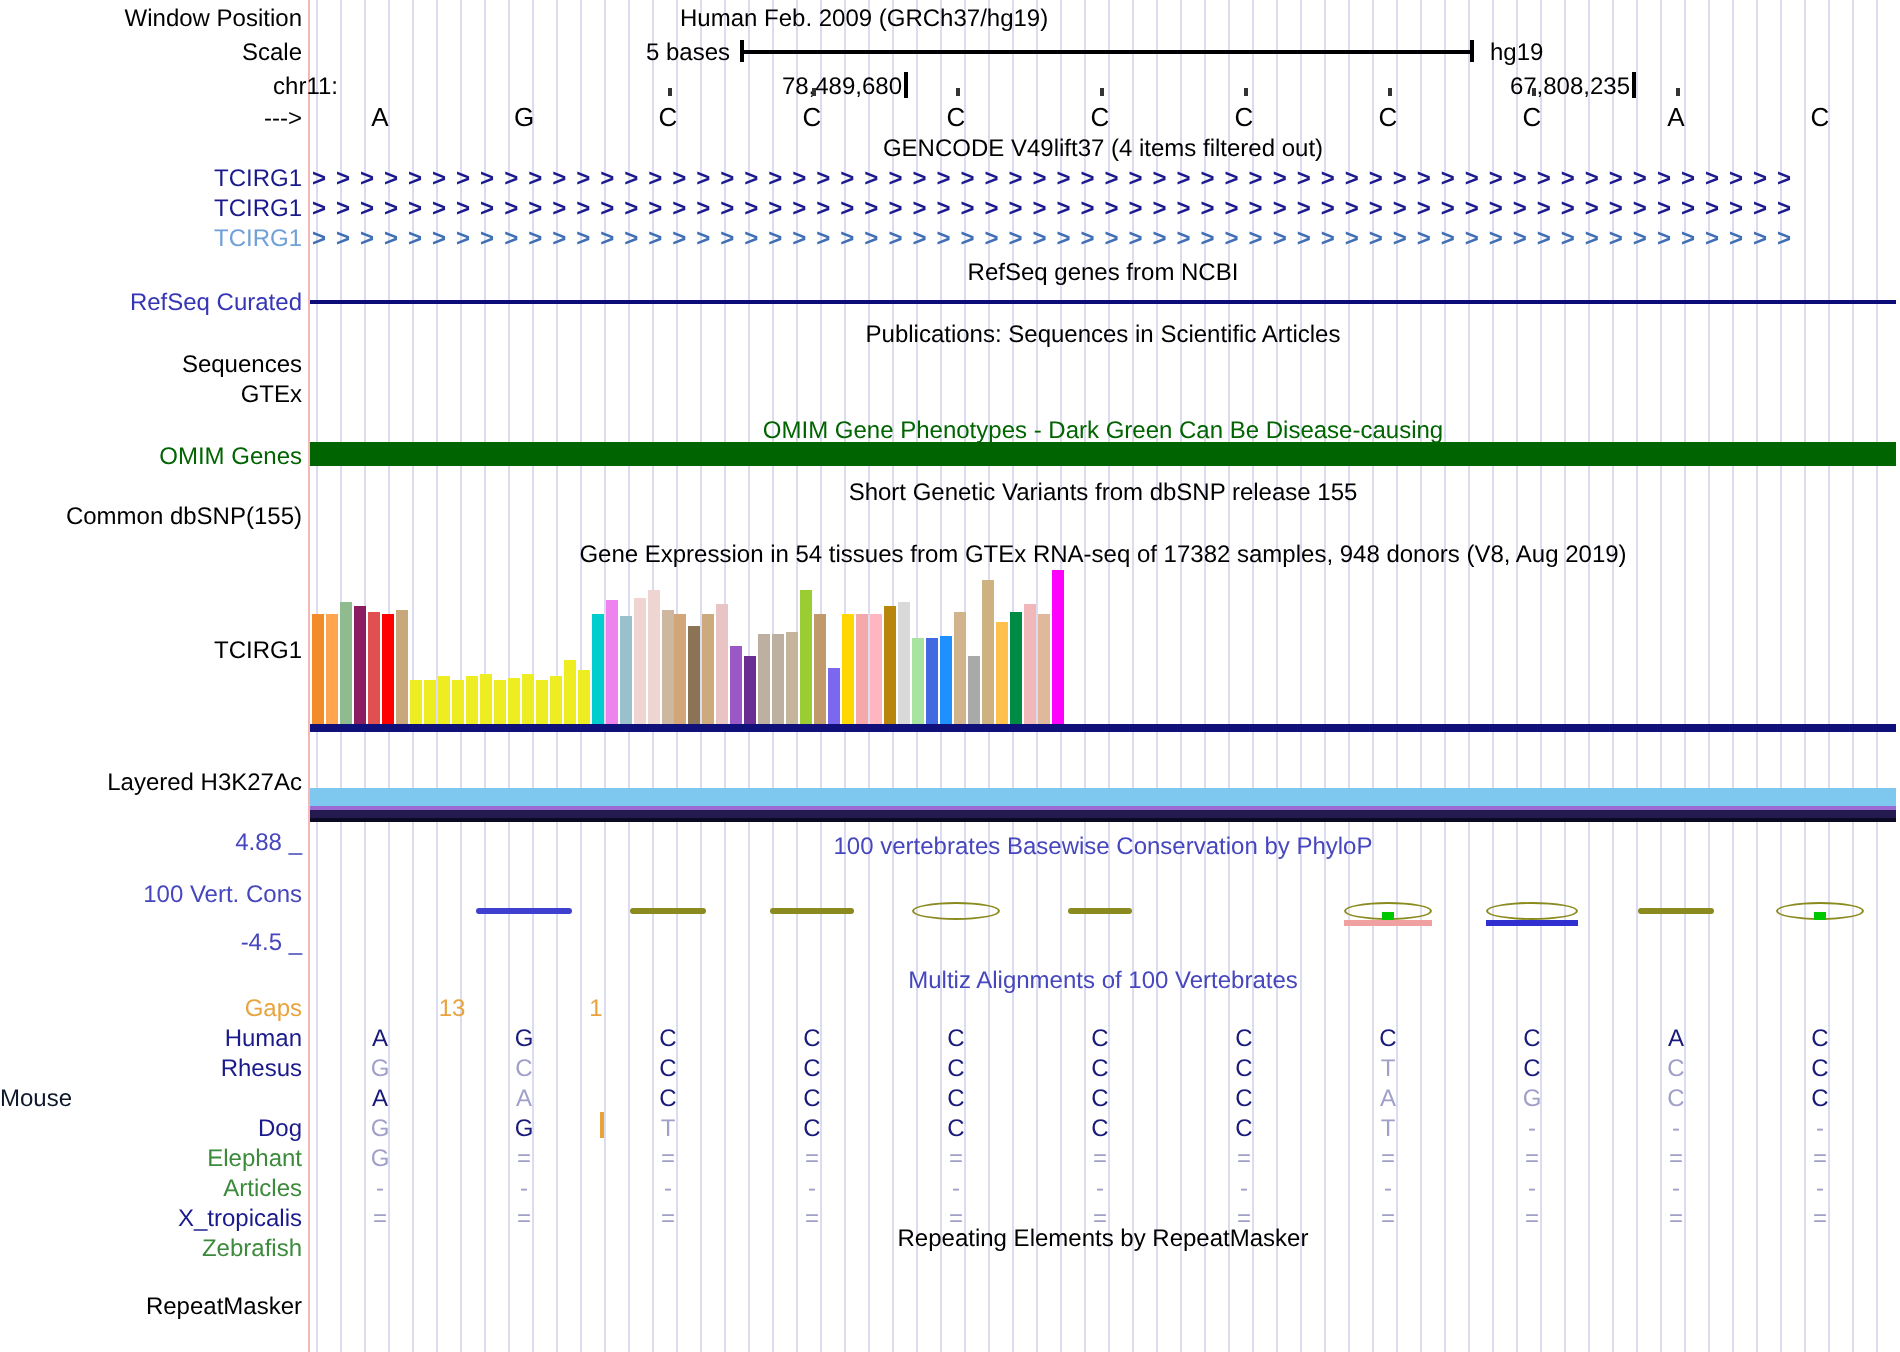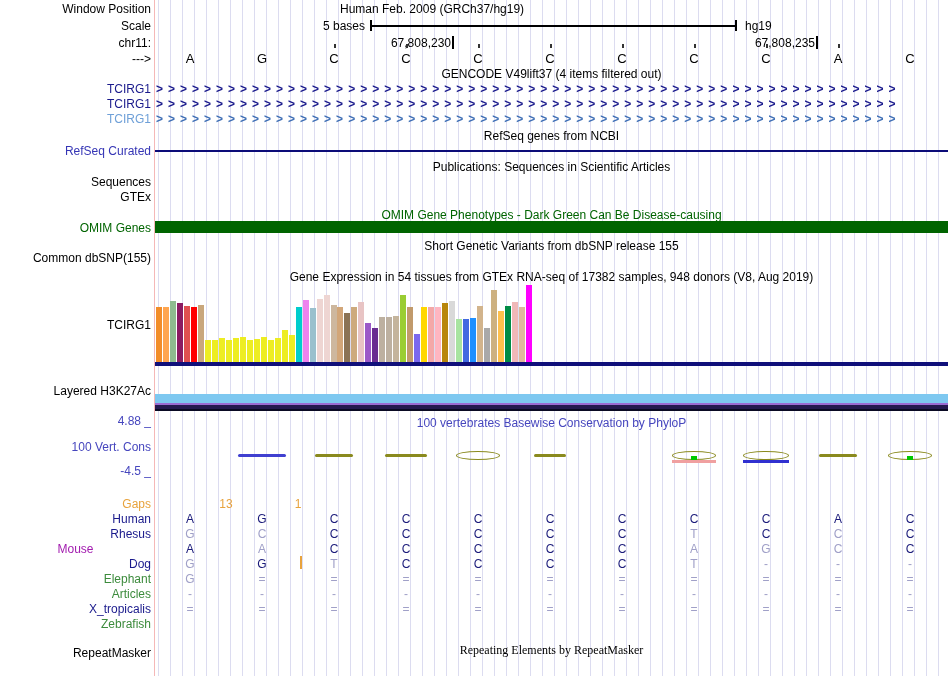--- a/index.html
+++ b/index.html
@@ -95,7 +95,7 @@
   <div class="abs" style="left:303px;top:19px;width:62px;text-align:right;">5 bases</div>
   <div class="abs" style="left:745px;top:19px;">hg19</div>
 
-  <div class="row-label" style="top:36px;">chr11:</div>
+  <div class="row-label" style="top:36px;margin-left:18px;">chr11:</div>
   <div class="abs" style="left:351px;top:36px;width:100px;text-align:right;">67,808,230</div>
   <div class="abs" style="left:715px;top:36px;width:100px;text-align:right;">67,808,235</div>
 

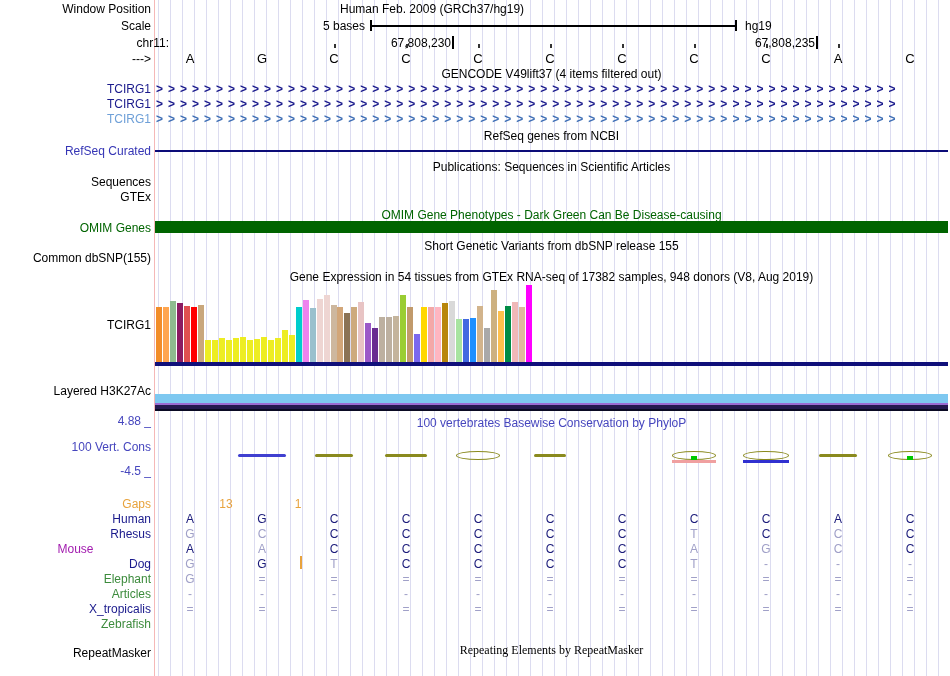--- a/index.html
+++ b/index.html
@@ -96,7 +96,7 @@
   <div class="abs" style="left:745px;top:19px;">hg19</div>
 
   <div class="row-label" style="top:36px;margin-left:18px;">chr11:</div>
-  <div class="abs" style="left:351px;top:36px;width:100px;text-align:right;">67,808,230</div>
+  <div class="abs" style="left:351px;top:36px;width:100px;text-align:right;">78,489,680</div>
   <div class="abs" style="left:715px;top:36px;width:100px;text-align:right;">67,808,235</div>
 
   <div class="row-label" style="top:52px;">---&gt;</div>

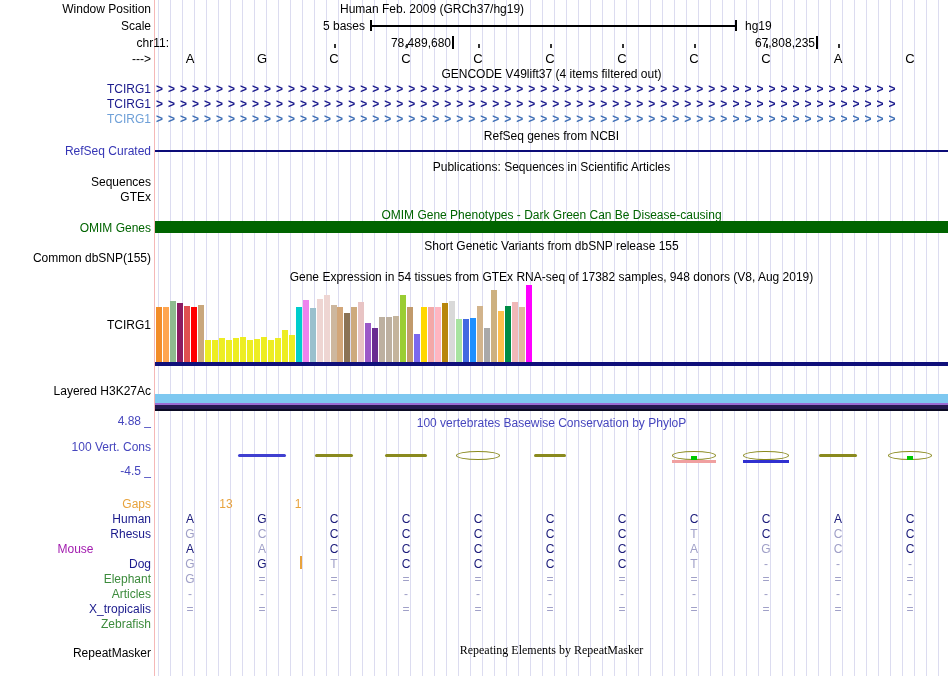--- a/index.html
+++ b/index.html
@@ -225,6 +225,7 @@
       <div style="position: absolute; white-space: nowrap; left: 907px; top: 456px; width: 6px; height: 4px; background: rgb(0, 200, 0);"></div>
     </div>
 
+  <div class="track-title" style="top:483px;color:#4646be;">Multiz Alignments of 100 Vertebrates</div>
   <div class="row-label" style="top:497px;color:#e8a33d;">Gaps</div>
   <div id="multiz-rows">
       <div style="position: absolute; white-space: nowrap; left: 211px; top: 497px; width: 30px; text-align: center; color: rgb(232, 163, 61);">13</div>

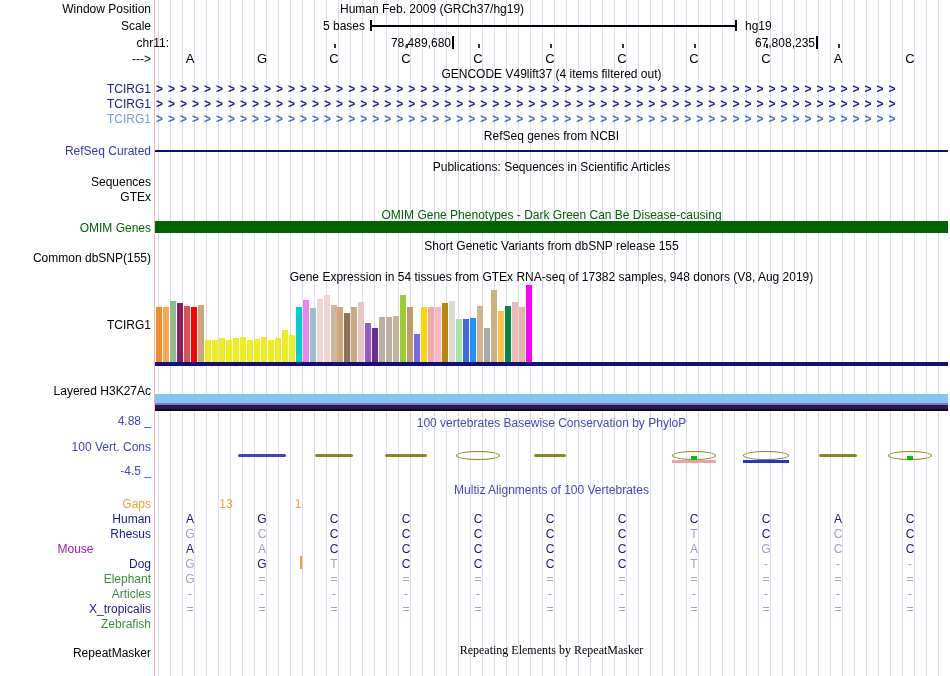--- a/index.html
+++ b/index.html
@@ -255,7 +255,7 @@
       <div style="position: absolute; white-space: nowrap; left: 730px; top: 527px; width: 72px; text-align: center; color: rgb(26, 26, 122);">C</div>
       <div style="position: absolute; white-space: nowrap; left: 802px; top: 527px; width: 72px; text-align: center; color: rgb(160, 160, 200);">C</div>
       <div style="position: absolute; white-space: nowrap; left: 874px; top: 527px; width: 72px; text-align: center; color: rgb(26, 26, 122);">C</div>
-      <div style="position: absolute; white-space: nowrap; left: 0px; top: 542px; width: 151px; text-align: center; color: #a21caf;">Mouse</div>
+      <div style="position: absolute; white-space: nowrap; left: 0px; top: 542px; width: 151px; text-align: left; color: #0f172a;">Mouse</div>
       <div style="position: absolute; white-space: nowrap; left: 154px; top: 542px; width: 72px; text-align: center; color: rgb(26, 26, 122);">A</div>
       <div style="position: absolute; white-space: nowrap; left: 226px; top: 542px; width: 72px; text-align: center; color: rgb(160, 160, 200);">A</div>
       <div style="position: absolute; white-space: nowrap; left: 298px; top: 542px; width: 72px; text-align: center; color: rgb(26, 26, 122);">C</div>

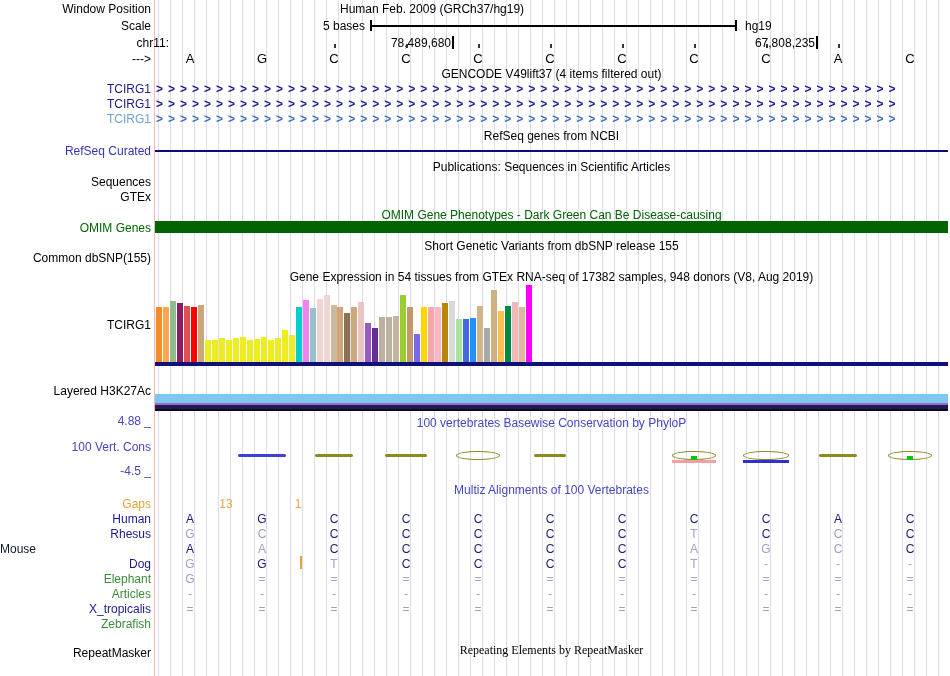--- a/index.html
+++ b/index.html
@@ -318,7 +318,7 @@
       <div style="position: absolute; white-space: nowrap; left: 0px; top: 617px; width: 151px; text-align: right; color: rgb(60, 139, 60);">Zebrafish</div>
     </div>
 
-  <div class="track-title" style="top:643px;font-family:Liberation Serif, serif;">Repeating Elements by RepeatMasker</div>
+  <div class="track-title" style="top:612px;">Repeating Elements by RepeatMasker</div>
   <div class="row-label" style="top:646px;">RepeatMasker</div>
 
 <div style="position: absolute; white-space: nowrap; left: 370px; top: 25px; width: 365px; height: 1.5px; background: rgb(0, 0, 0);"></div>

